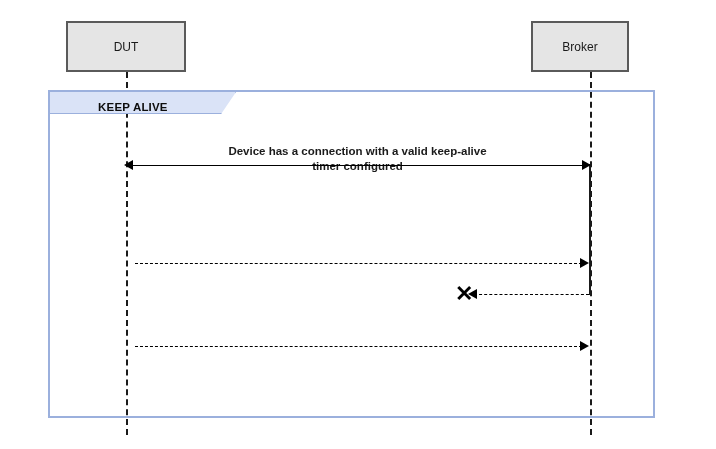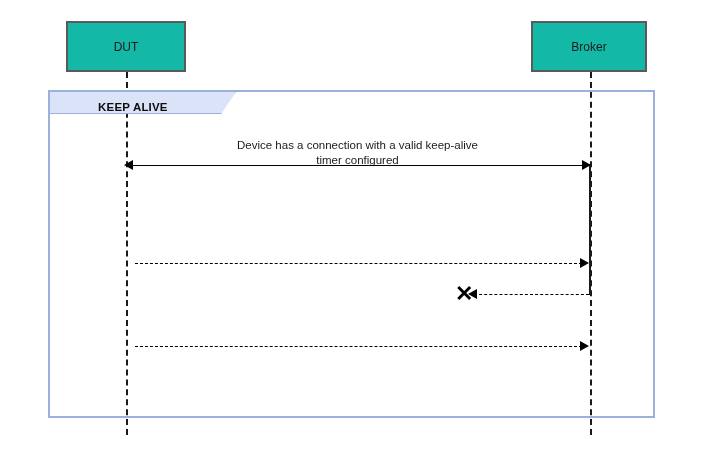--- a/index.html
+++ b/index.html
@@ -21,7 +21,7 @@
     position: absolute;
     box-sizing: border-box;
     border: 2px solid #5a5a5a;
-    background: #14b8a6;
+    background: #e5e5e5;
     display: flex;
     align-items: center;
     justify-content: center;

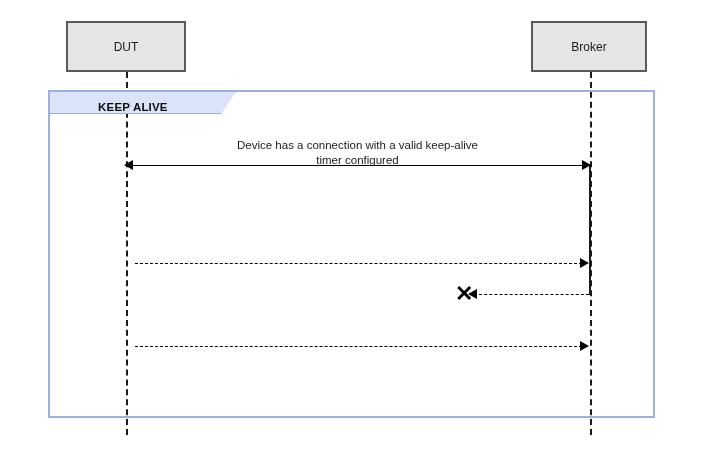--- a/index.html
+++ b/index.html
@@ -29,7 +29,7 @@
     color: #1a1a1a;
   }
   #p-dut   { left: 66px;  top: 21px; width: 120px; height: 51px; }
-  #p-brok  { left: 531px; top: 21px; width: 116px; height: 51px; }
+  #p-brok  { left: 531px; top: 21px; width: 98px; height: 51px; }
 
   
   .lifeline {

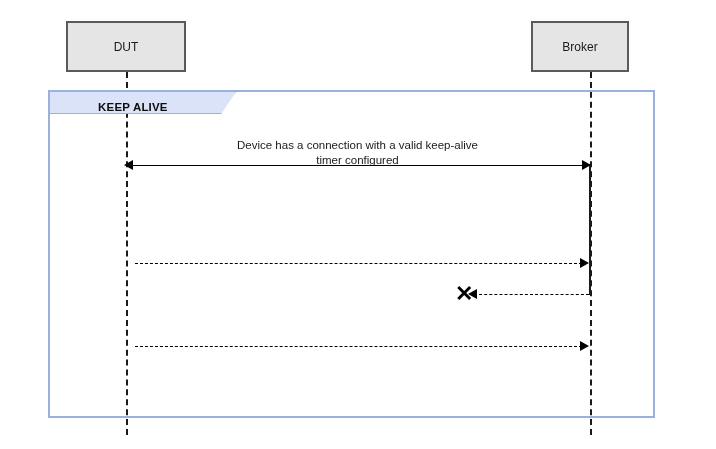--- a/index.html
+++ b/index.html
@@ -147,7 +147,7 @@
   <div id="frame-tab"></div>
   <div id="frame-tab-label">KEEP ALIVE</div>
 
-  <div class="msg-label" style="left:185px; top:138px; width:345px;">Device has a connection with a valid keep-alive
+  <div class="msg-label" style="left:185px; top:144px; width:345px;font-weight:bold;">Device has a connection with a valid keep-alive
 timer configured</div>
   <div class="msg-line solid-line" style="left:131px; top:165px; width:456px;"></div>
   <div class="arrowhead arrow-left" style="left:124px; top:160px;"></div>

